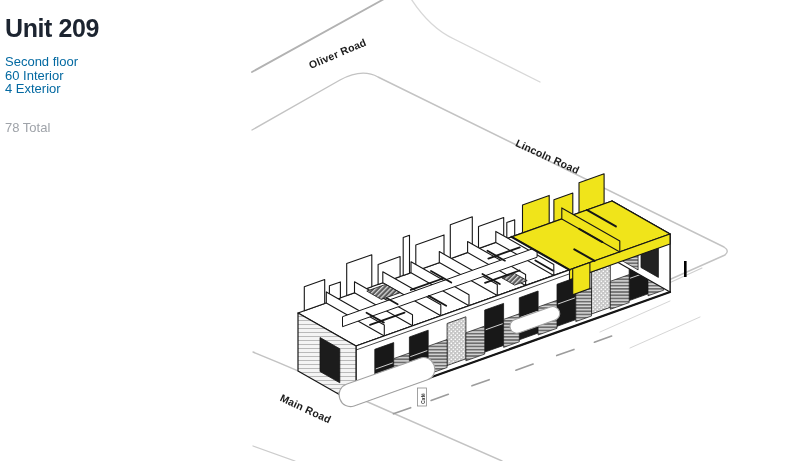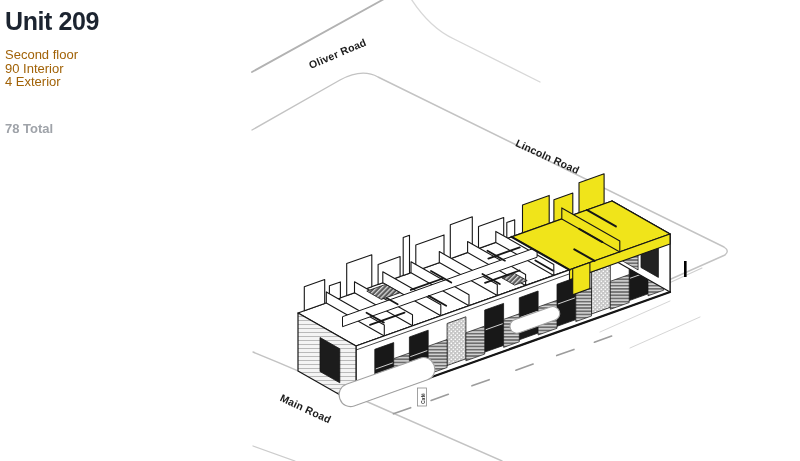--- a/index.html
+++ b/index.html
@@ -5,7 +5,7 @@
   html,body{margin:0;padding:0;background:#fff;}
   .stage{position:relative;width:800px;height:461px;background:#fff;overflow:hidden;
          font-family:"Liberation Sans",sans-serif;}
-  .panel{position:absolute;left:5px;top:8px;width:190px;}
+  .panel{position:absolute;left:5px;top:15px;width:190px;}
   .panel h1{margin:0 0 14px 0;font-size:25px;line-height:26px;font-weight:700;
             letter-spacing:-0.4px;color:#1c2430;}
   .panel .meta{font-size:13px;line-height:13.5px;color:#a16207;}

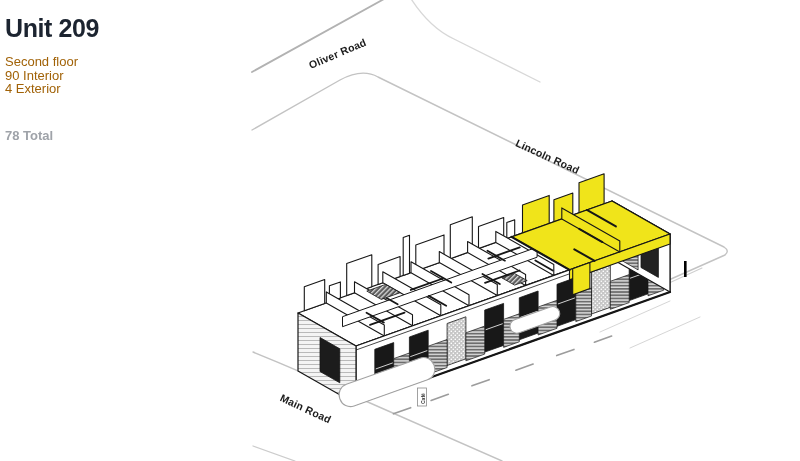--- a/index.html
+++ b/index.html
@@ -8,7 +8,7 @@
   .panel{position:absolute;left:5px;top:15px;width:190px;}
   .panel h1{margin:0 0 14px 0;font-size:25px;line-height:26px;font-weight:700;
             letter-spacing:-0.4px;color:#1c2430;}
-  .panel .meta{font-size:13px;line-height:13.5px;color:#a16207;}
+  .panel .meta{font-size:13px;line-height:13.5px;color:#0369a1;}
   .panel .meta div{margin:0 0 0 0;}
   .panel .total{margin-top:32px;font-size:13px;font-weight:700;color:#9fa3a9;}
   svg text.road{font-size:10.5px;font-weight:600;fill:#1b1b1b;letter-spacing:.2px;}

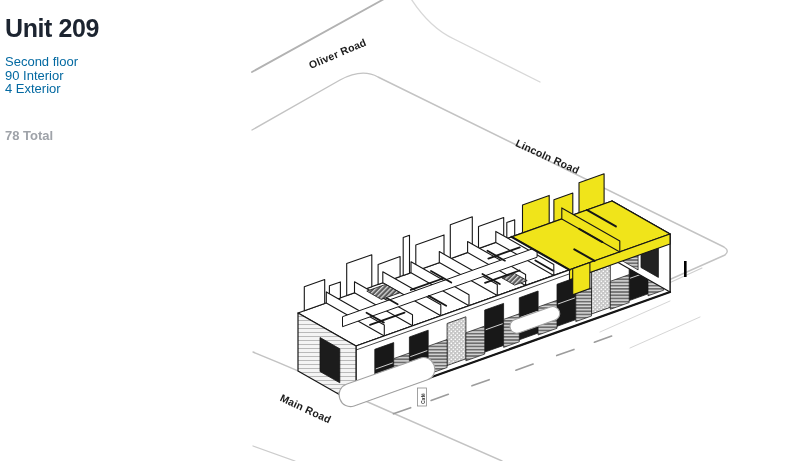--- a/index.html
+++ b/index.html
@@ -23,7 +23,7 @@
     <h1>Unit 209</h1>
     <div class="meta">
       <div>Second floor</div>
-      <div>90 Interior</div>
+      <div>60 Interior</div>
       <div>4 Exterior</div>
     </div>
     <div class="total">78 Total</div>

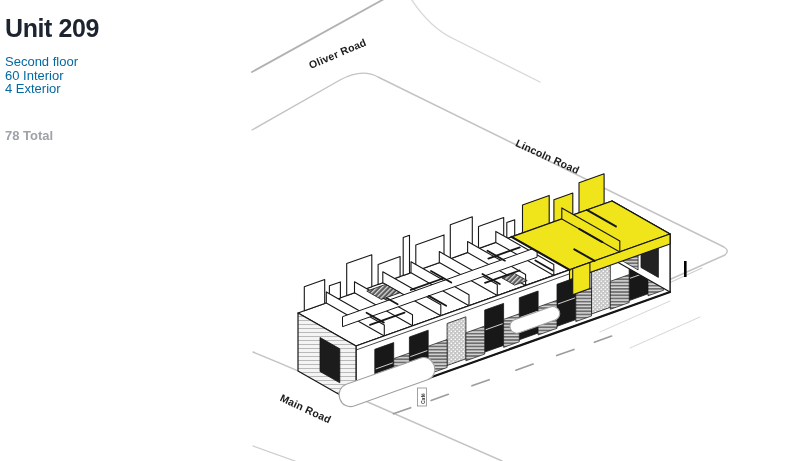--- a/index.html
+++ b/index.html
@@ -10,7 +10,7 @@
             letter-spacing:-0.4px;color:#1c2430;}
   .panel .meta{font-size:13px;line-height:13.5px;color:#0369a1;}
   .panel .meta div{margin:0 0 0 0;}
-  .panel .total{margin-top:32px;font-size:13px;font-weight:700;color:#9fa3a9;}
+  .panel .total{margin-top:24px;font-size:13px;font-weight:400;color:#9fa3a9;}
   svg text.road{font-size:10.5px;font-weight:600;fill:#1b1b1b;letter-spacing:.2px;}
   svg text.micro{font-size:5px;font-weight:600;fill:#333;}
 </style>

